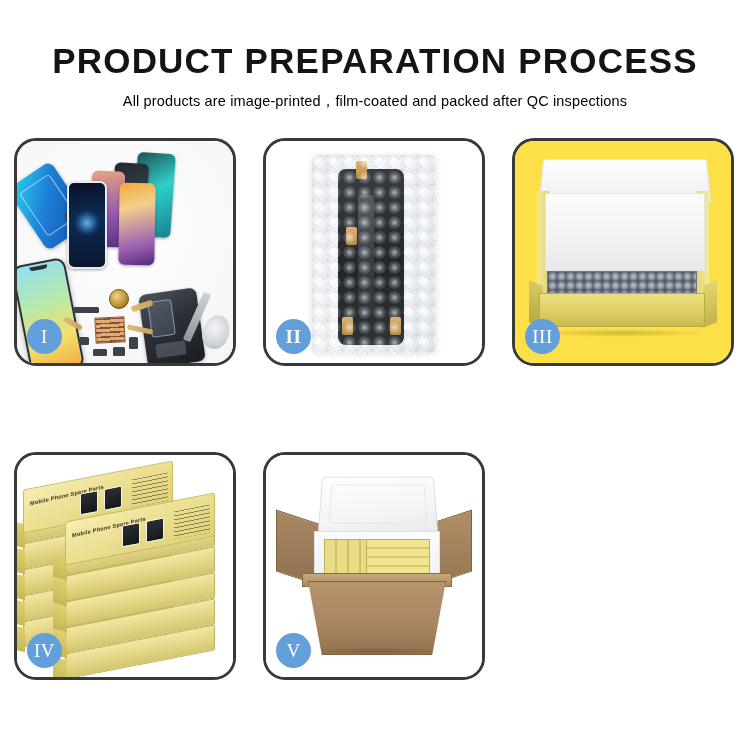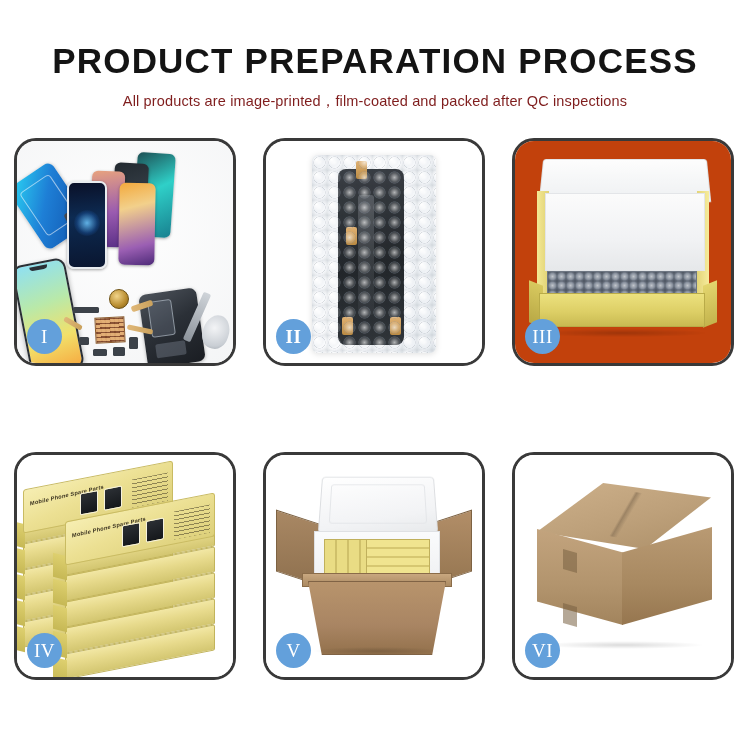--- a/index.html
+++ b/index.html
@@ -34,7 +34,7 @@
 
   .subtitle {
     font-size: 14.5px;
-    color: #7f1d1d;
+    color: #000000;
     margin-top: 11px;
     letter-spacing: 0.15px;
     white-space: nowrap;

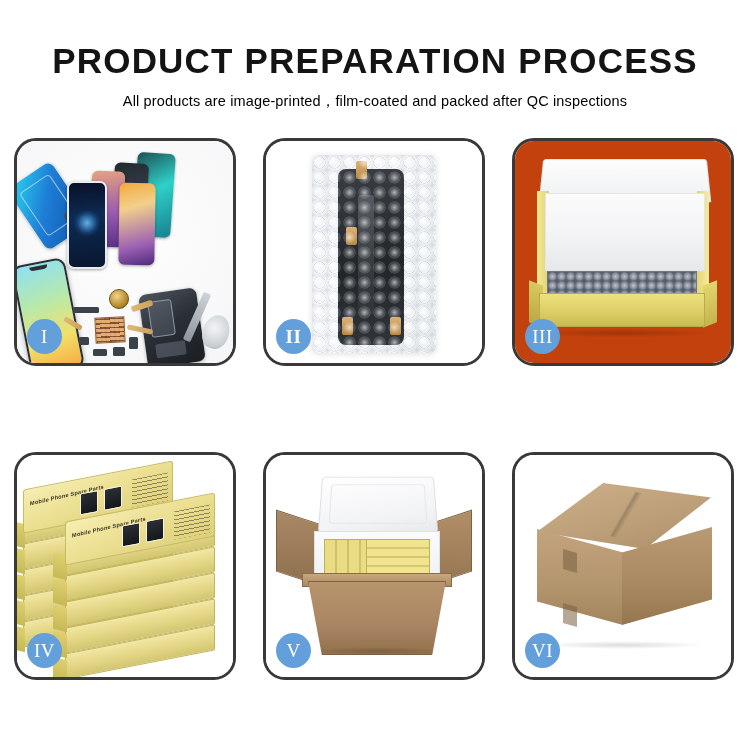--- a/index.html
+++ b/index.html
@@ -238,7 +238,7 @@
   }
 
   
-  .p3 { background: #c2410c; }
+  .p3 { background: #fde047; }
   .box3-lid {
     position: absolute; left: 26px; top: 16px; width: 168px; height: 46px;
     background: linear-gradient(180deg,#fdfdfd 0%,#eef0f2 100%);

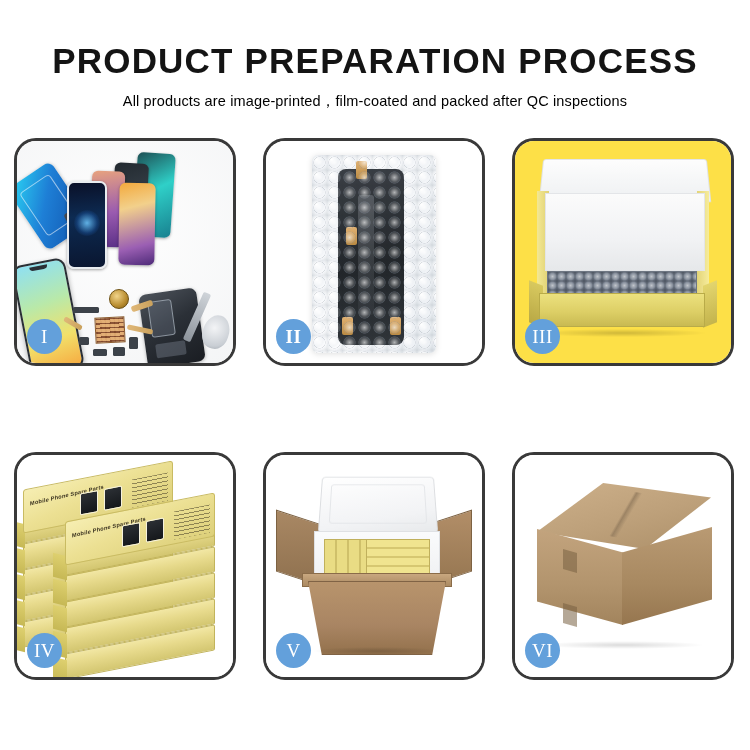--- a/index.html
+++ b/index.html
@@ -571,18 +571,6 @@
       </div>
     </div>
 
-    <div class="panel r1 c2">
-      <div class="photo p6">
-        <div class="c-top"></div>
-        <div class="c-top-seam"></div>
-        <div class="c-left"></div>
-        <div class="c-right"></div>
-        <div class="c-tape t1"></div>
-        <div class="c-tape t2"></div>
-        <div class="c-shadow"></div>
-        <div class="badge">VI</div>
-      </div>
-    </div>
 
   </div>
 </div>

